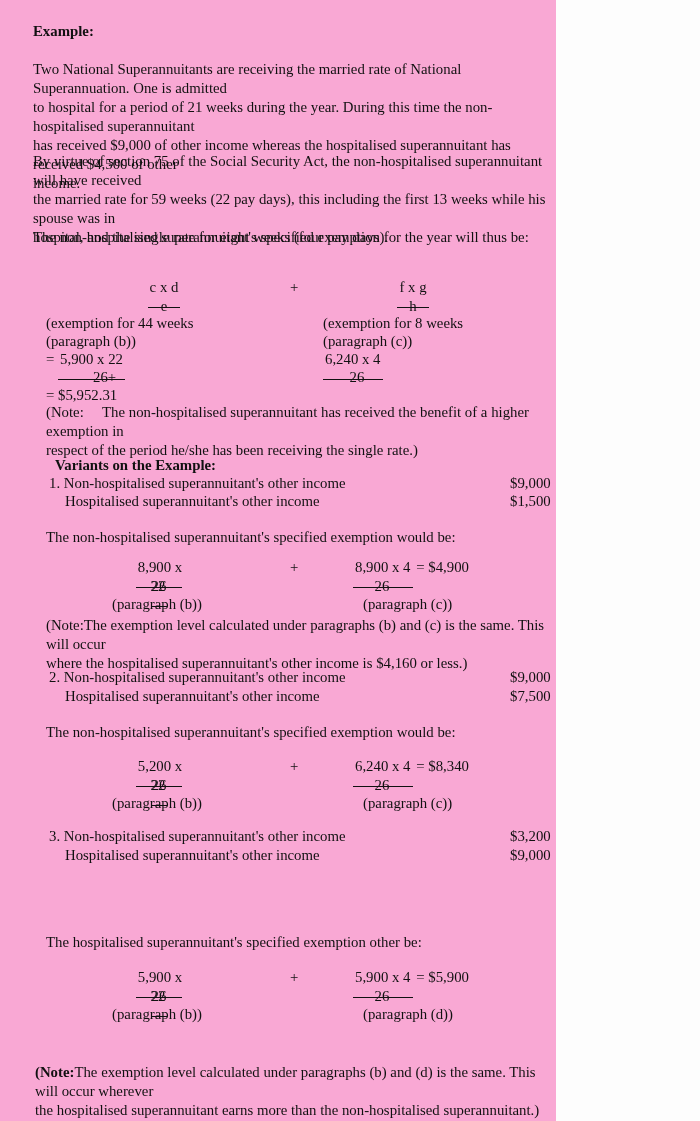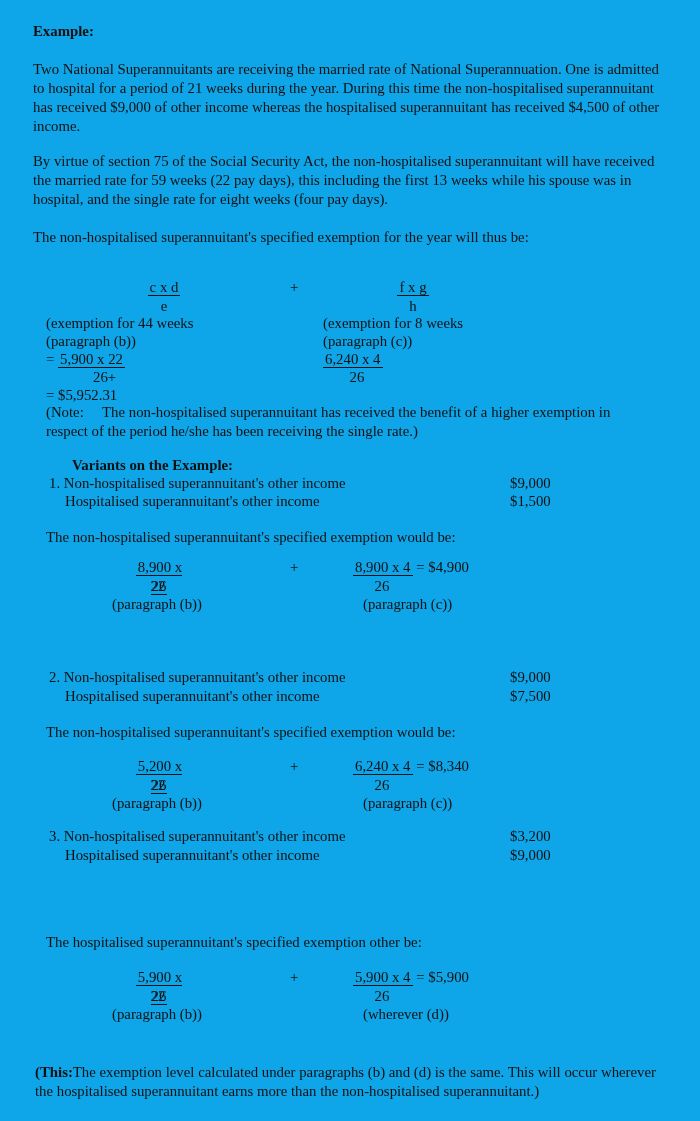--- a/index.html
+++ b/index.html
@@ -9,9 +9,9 @@
   }
   .page {
     position: relative;
-    width: 700px;
+    width: 556px;
     height: 1121px;
-    background: #0ea5e9;
+    background: #f9a8d4;
     overflow: hidden;
   }
   .t {

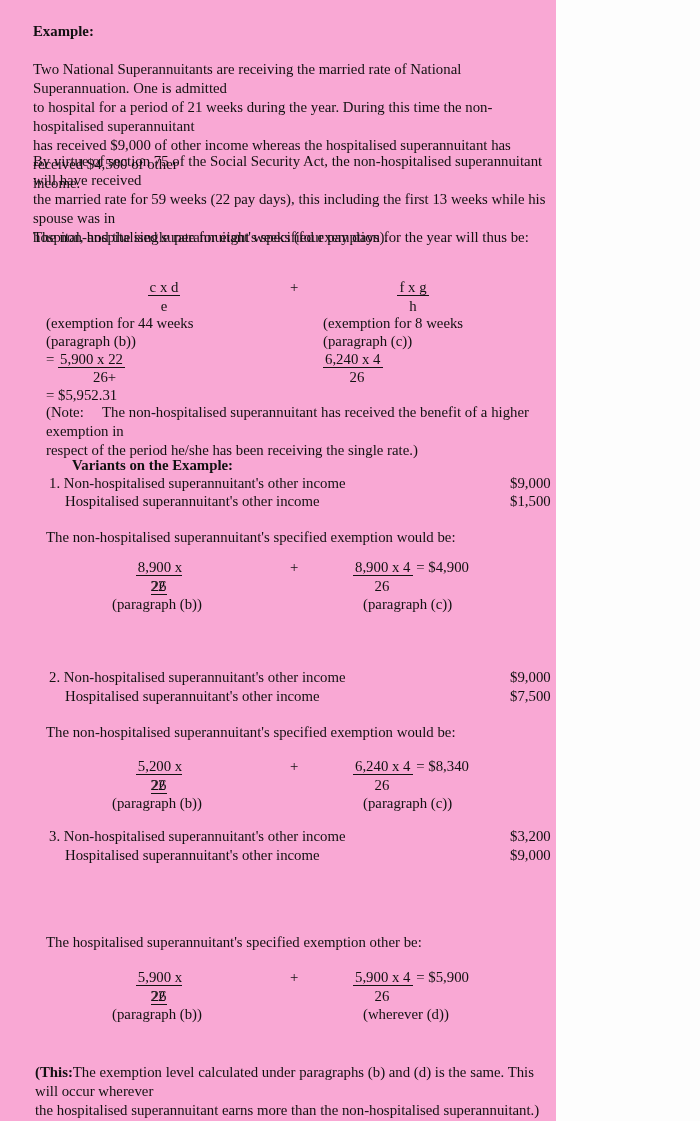--- a/index.html
+++ b/index.html
@@ -26,7 +26,7 @@
   .c { text-align: center; }
   .u {
     border-bottom: 1.5px solid #111;
-    padding: 0 2px 0px 2px;
+    padding: 0 2px 12px 2px;
   }
 </style>
 </head>

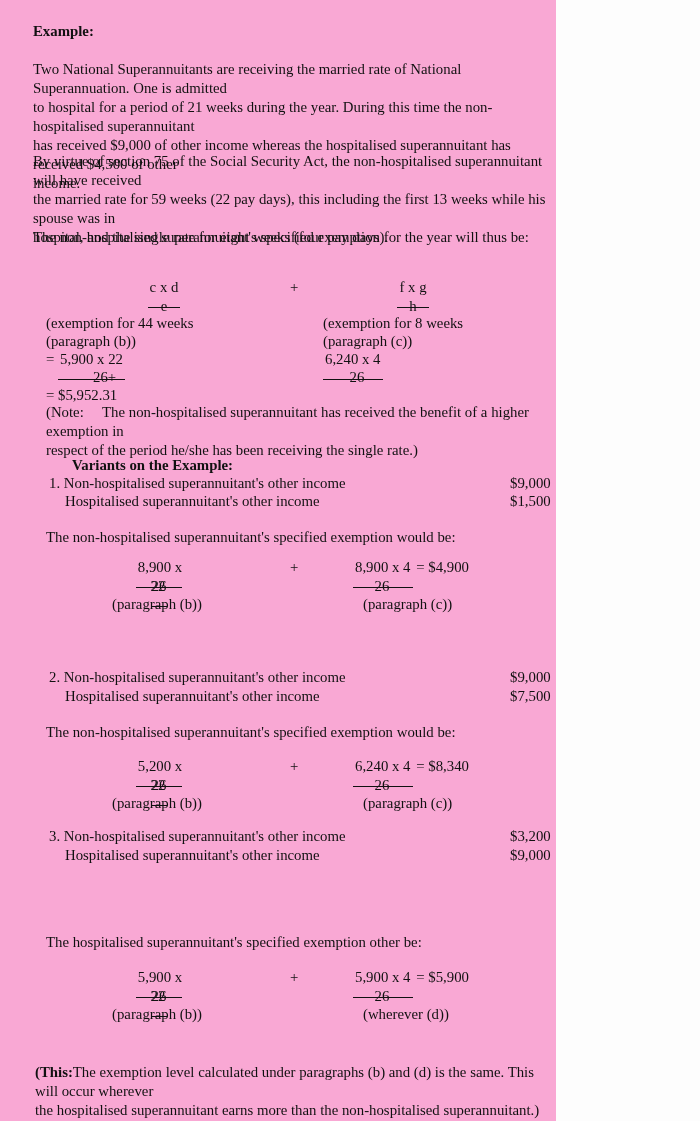--- a/index.html
+++ b/index.html
@@ -64,7 +64,7 @@
   <div class="t" style="left:46px;top:403px">(Note:&nbsp;&nbsp;&nbsp;&nbsp; The non-hospitalised superannuitant has received the benefit of a higher exemption in
 respect of the period he/she has been receiving the single rate.)</div>
 
-  <div class="t b" style="left:72px;top:456px">Variants on the Example:</div>
+  <div class="t b" style="left:55px;top:456px">Variants on the Example:</div>
   <div class="t" style="left:49px;top:474px">1. Non-hospitalised superannuitant's other income</div>
   <div class="t" style="left:510px;top:474px">$9,000</div>
   <div class="t" style="left:65px;top:492px">Hospitalised superannuitant's other income</div>

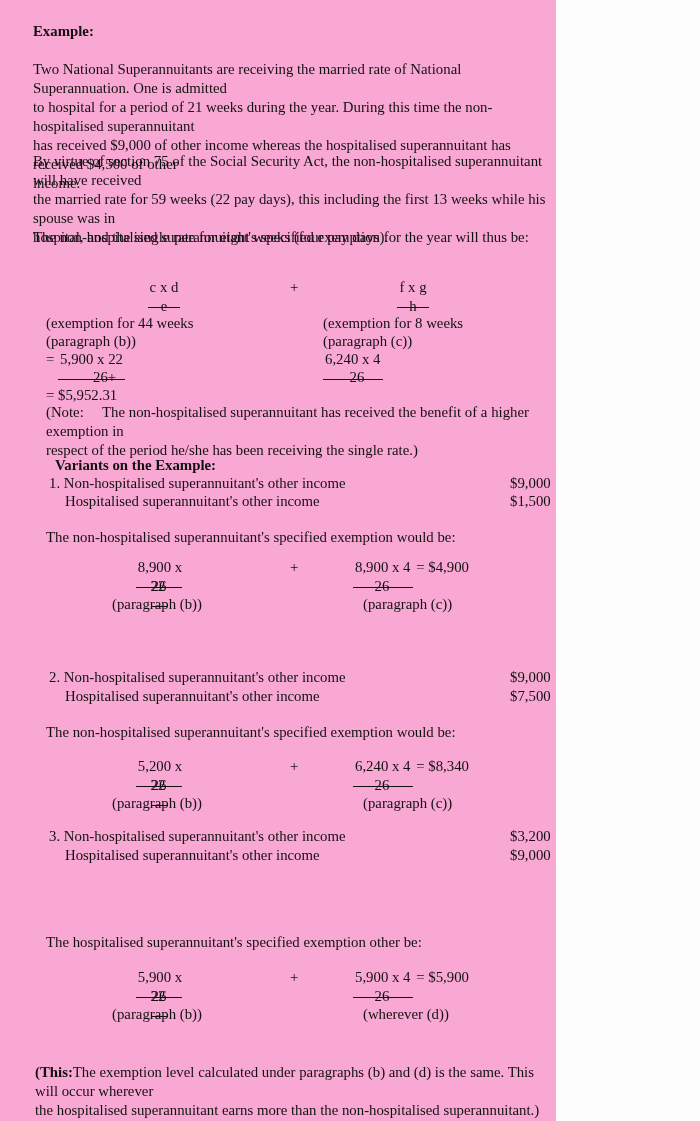--- a/index.html
+++ b/index.html
@@ -78,6 +78,8 @@
   <div class="t" style="left:353px;top:558px"><span class="u">8,900 x 4</span><span> = $4,900</span></div>
   <div class="t c" style="left:353px;top:577px;width:58px">26</div>
   <div class="t" style="left:363px;top:595px">(paragraph (c))</div>
+  <div class="t" style="left:46px;top:616px">(Note:The exemption level calculated under paragraphs (b) and (c) is the same. This will occur
+where the hospitalised superannuitant's other income is $4,160 or less.)</div>
 
   <div class="t" style="left:49px;top:668px">2. Non-hospitalised superannuitant's other income</div>
   <div class="t" style="left:510px;top:668px">$9,000</div>

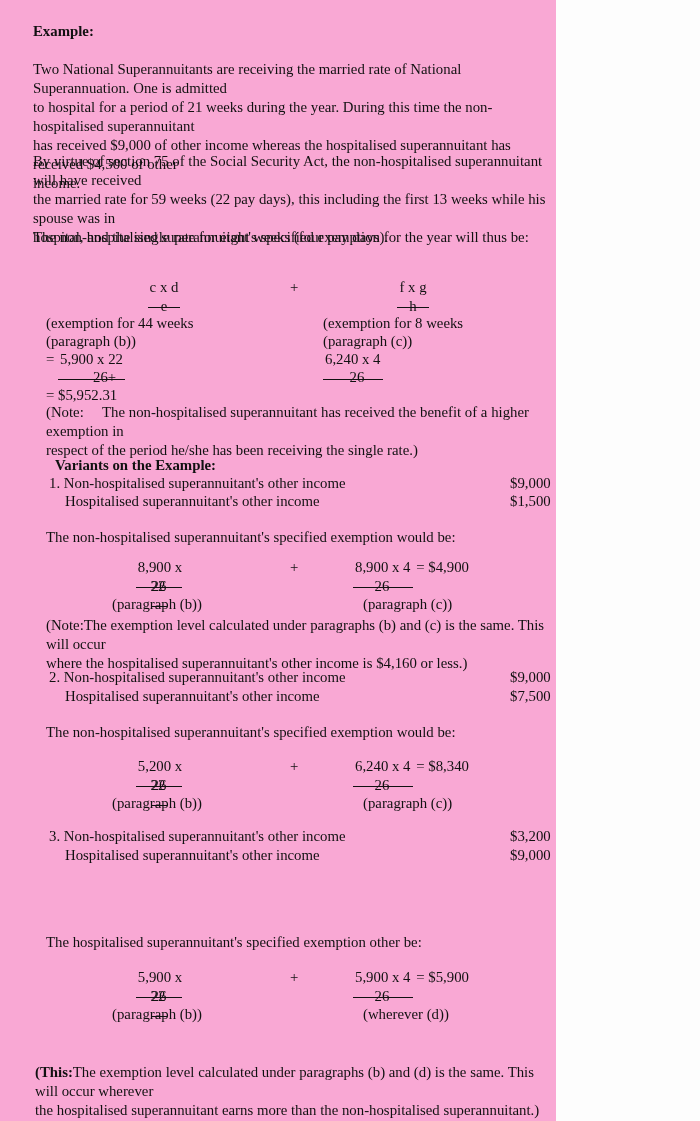--- a/index.html
+++ b/index.html
@@ -108,7 +108,7 @@
   <div class="t" style="left:290px;top:968px">+</div>
   <div class="t" style="left:353px;top:968px"><span class="u">5,900 x 4</span><span> = $5,900</span></div>
   <div class="t c" style="left:353px;top:987px;width:58px">26</div>
-  <div class="t" style="left:363px;top:1005px">(wherever (d))</div>
+  <div class="t" style="left:363px;top:1005px">(paragraph (d))</div>
 
   <div class="t" style="left:35px;top:1063px"><span class="b">(This:</span><span>The exemption level calculated under paragraphs (b) and (d) is the same. This will occur wherever
 the hospitalised superannuitant earns more than the non-hospitalised superannuitant.)</span></div>

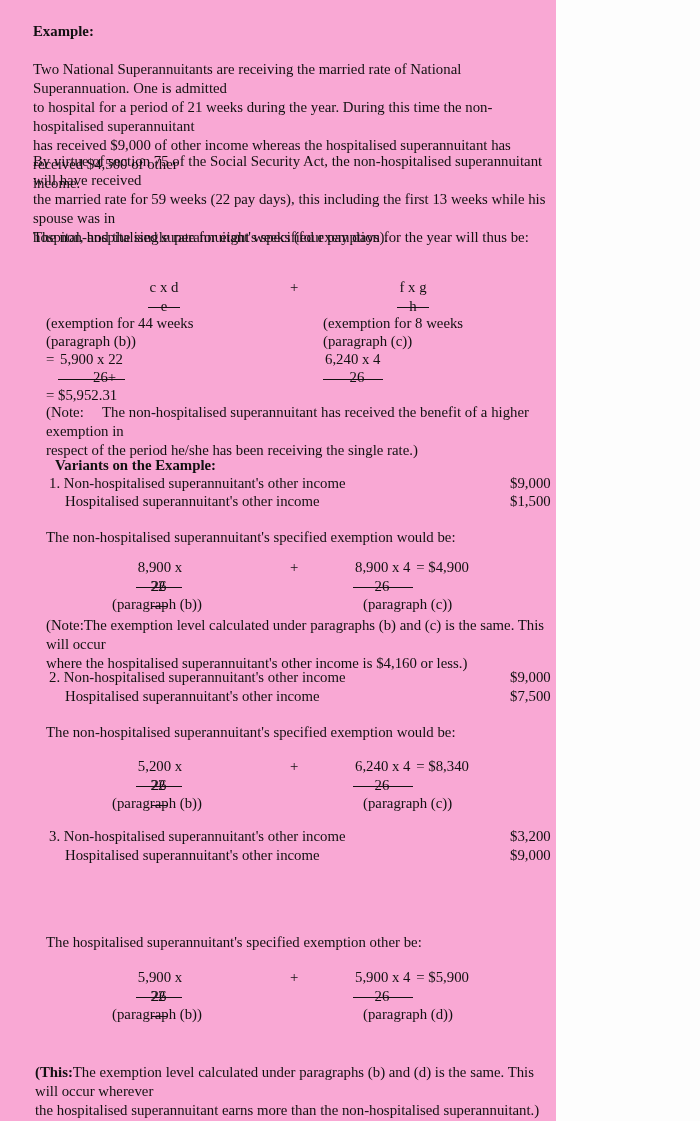--- a/index.html
+++ b/index.html
@@ -110,7 +110,7 @@
   <div class="t c" style="left:353px;top:987px;width:58px">26</div>
   <div class="t" style="left:363px;top:1005px">(paragraph (d))</div>
 
-  <div class="t" style="left:35px;top:1063px"><span class="b">(This:</span><span>The exemption level calculated under paragraphs (b) and (d) is the same. This will occur wherever
+  <div class="t" style="left:35px;top:1063px"><span class="b">(Note:</span><span>The exemption level calculated under paragraphs (b) and (d) is the same. This will occur wherever
 the hospitalised superannuitant earns more than the non-hospitalised superannuitant.)</span></div>
 
 </div>

